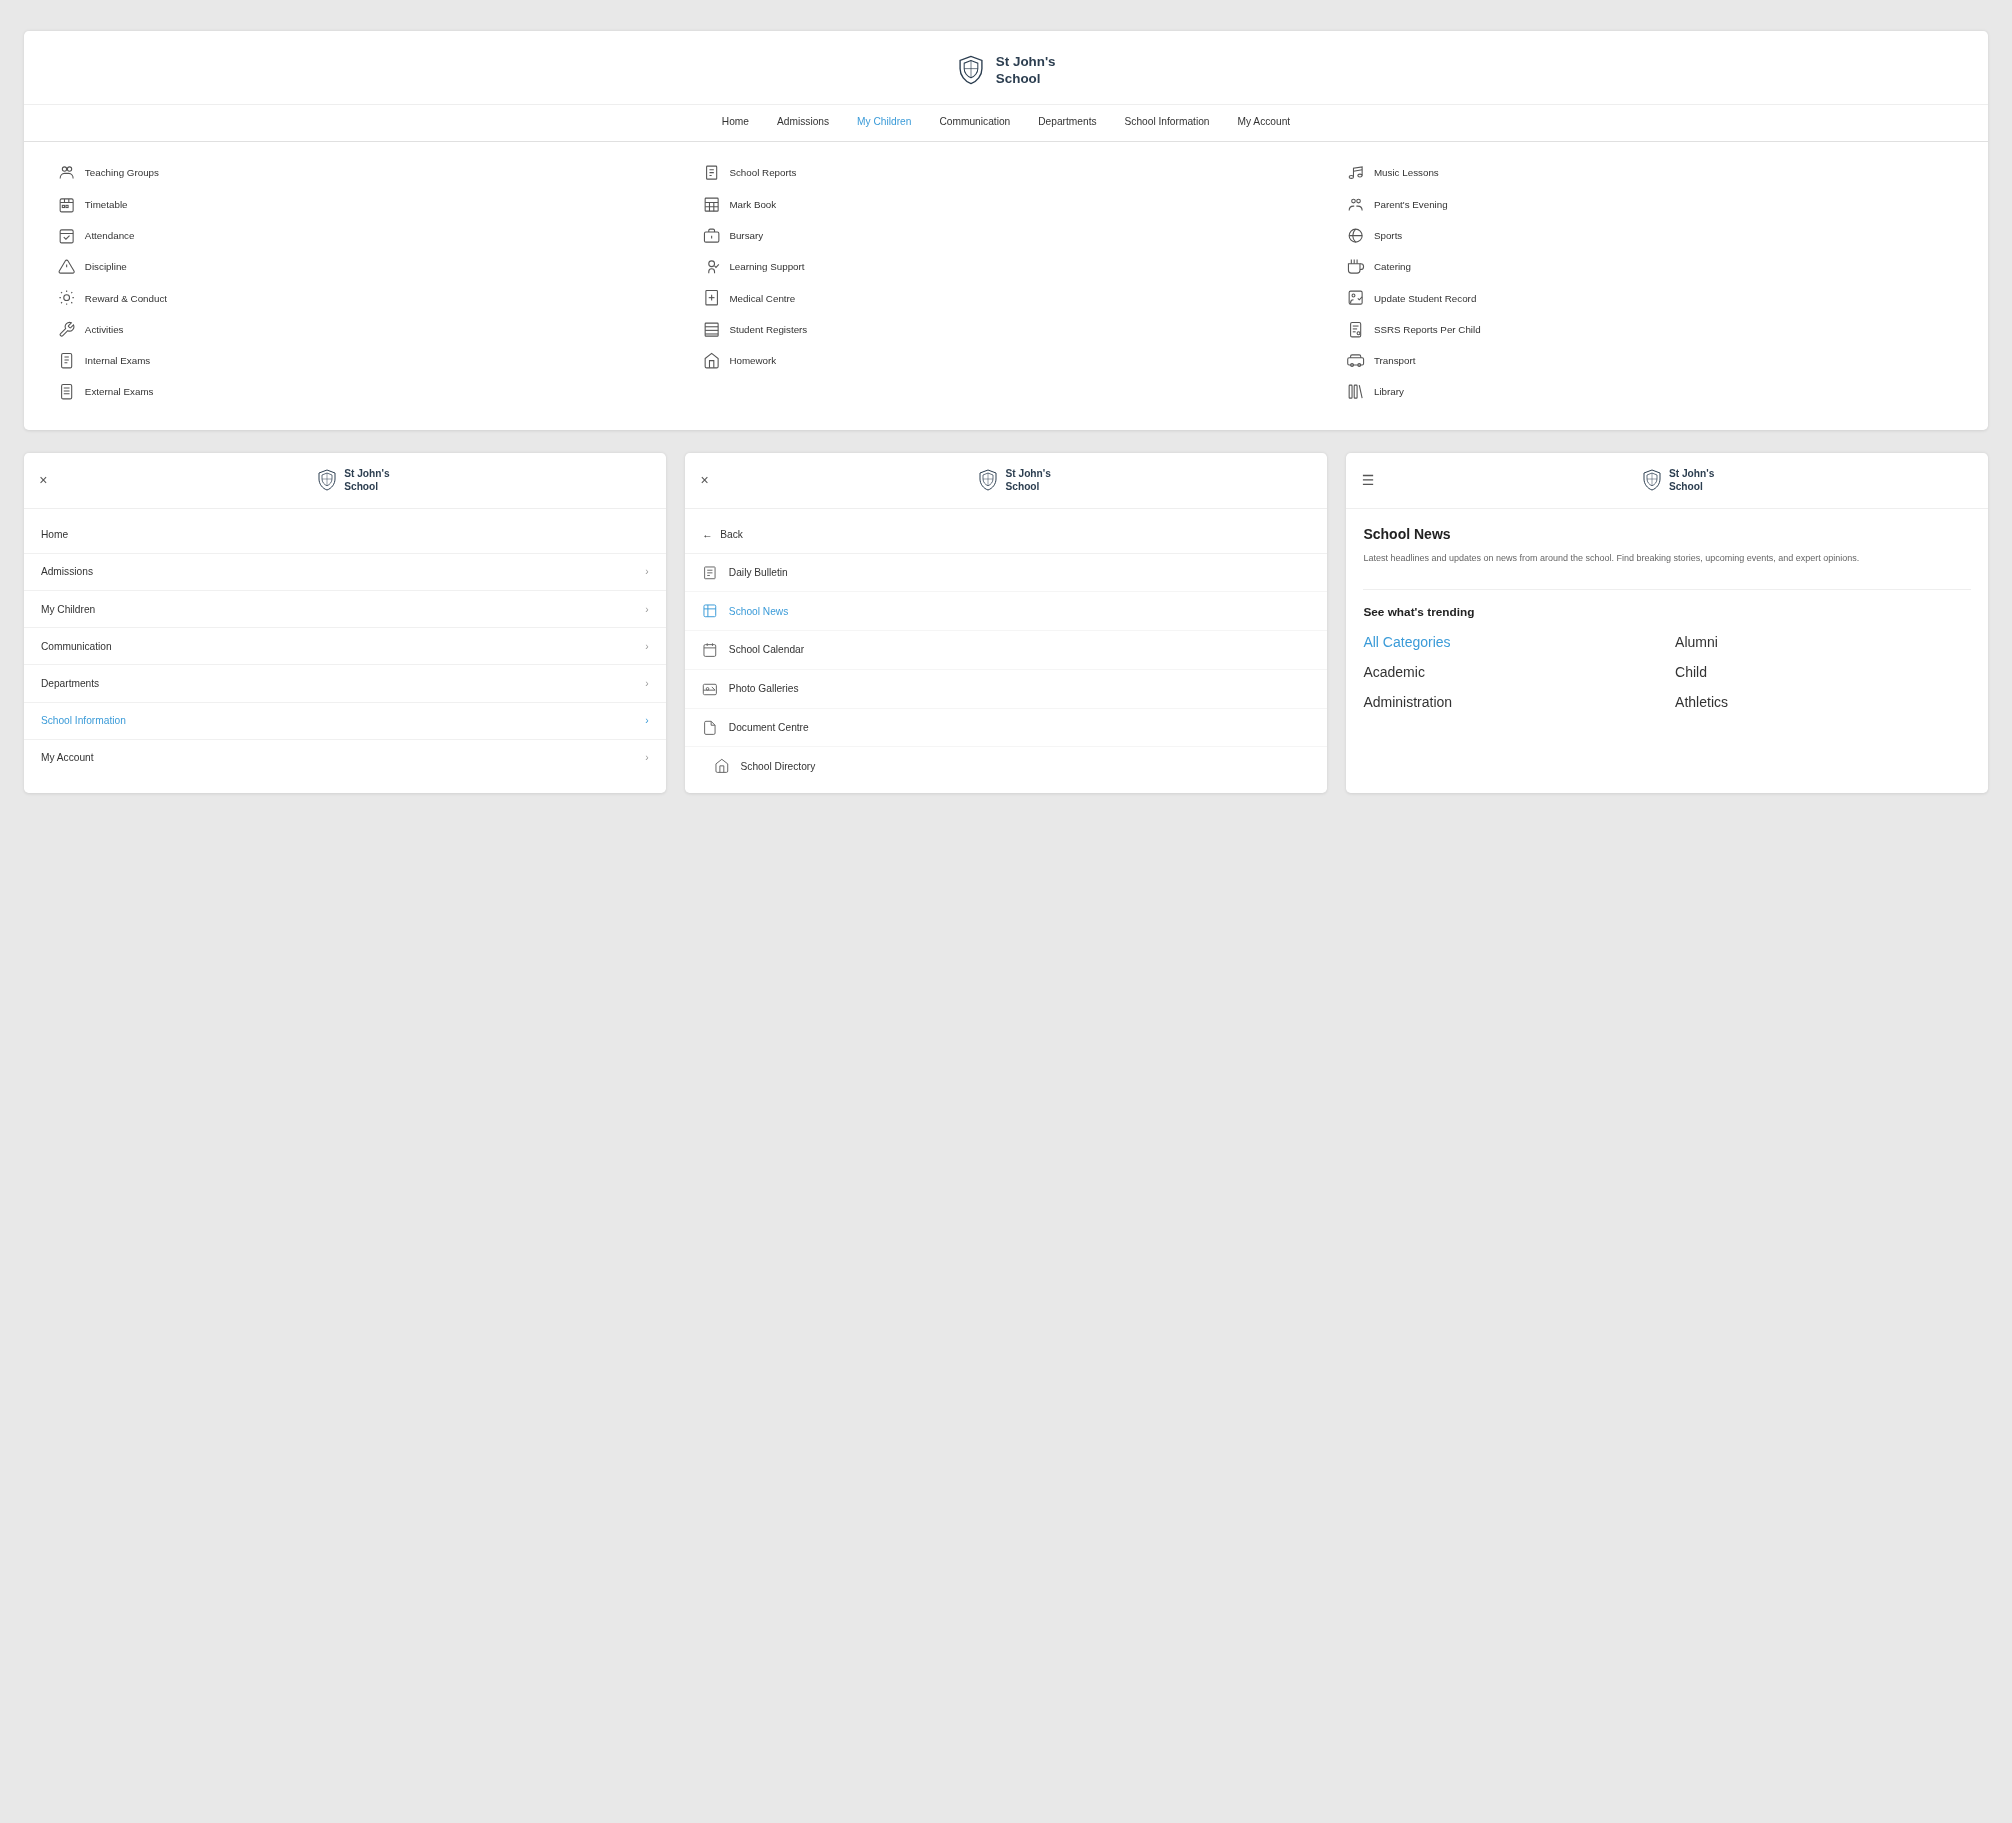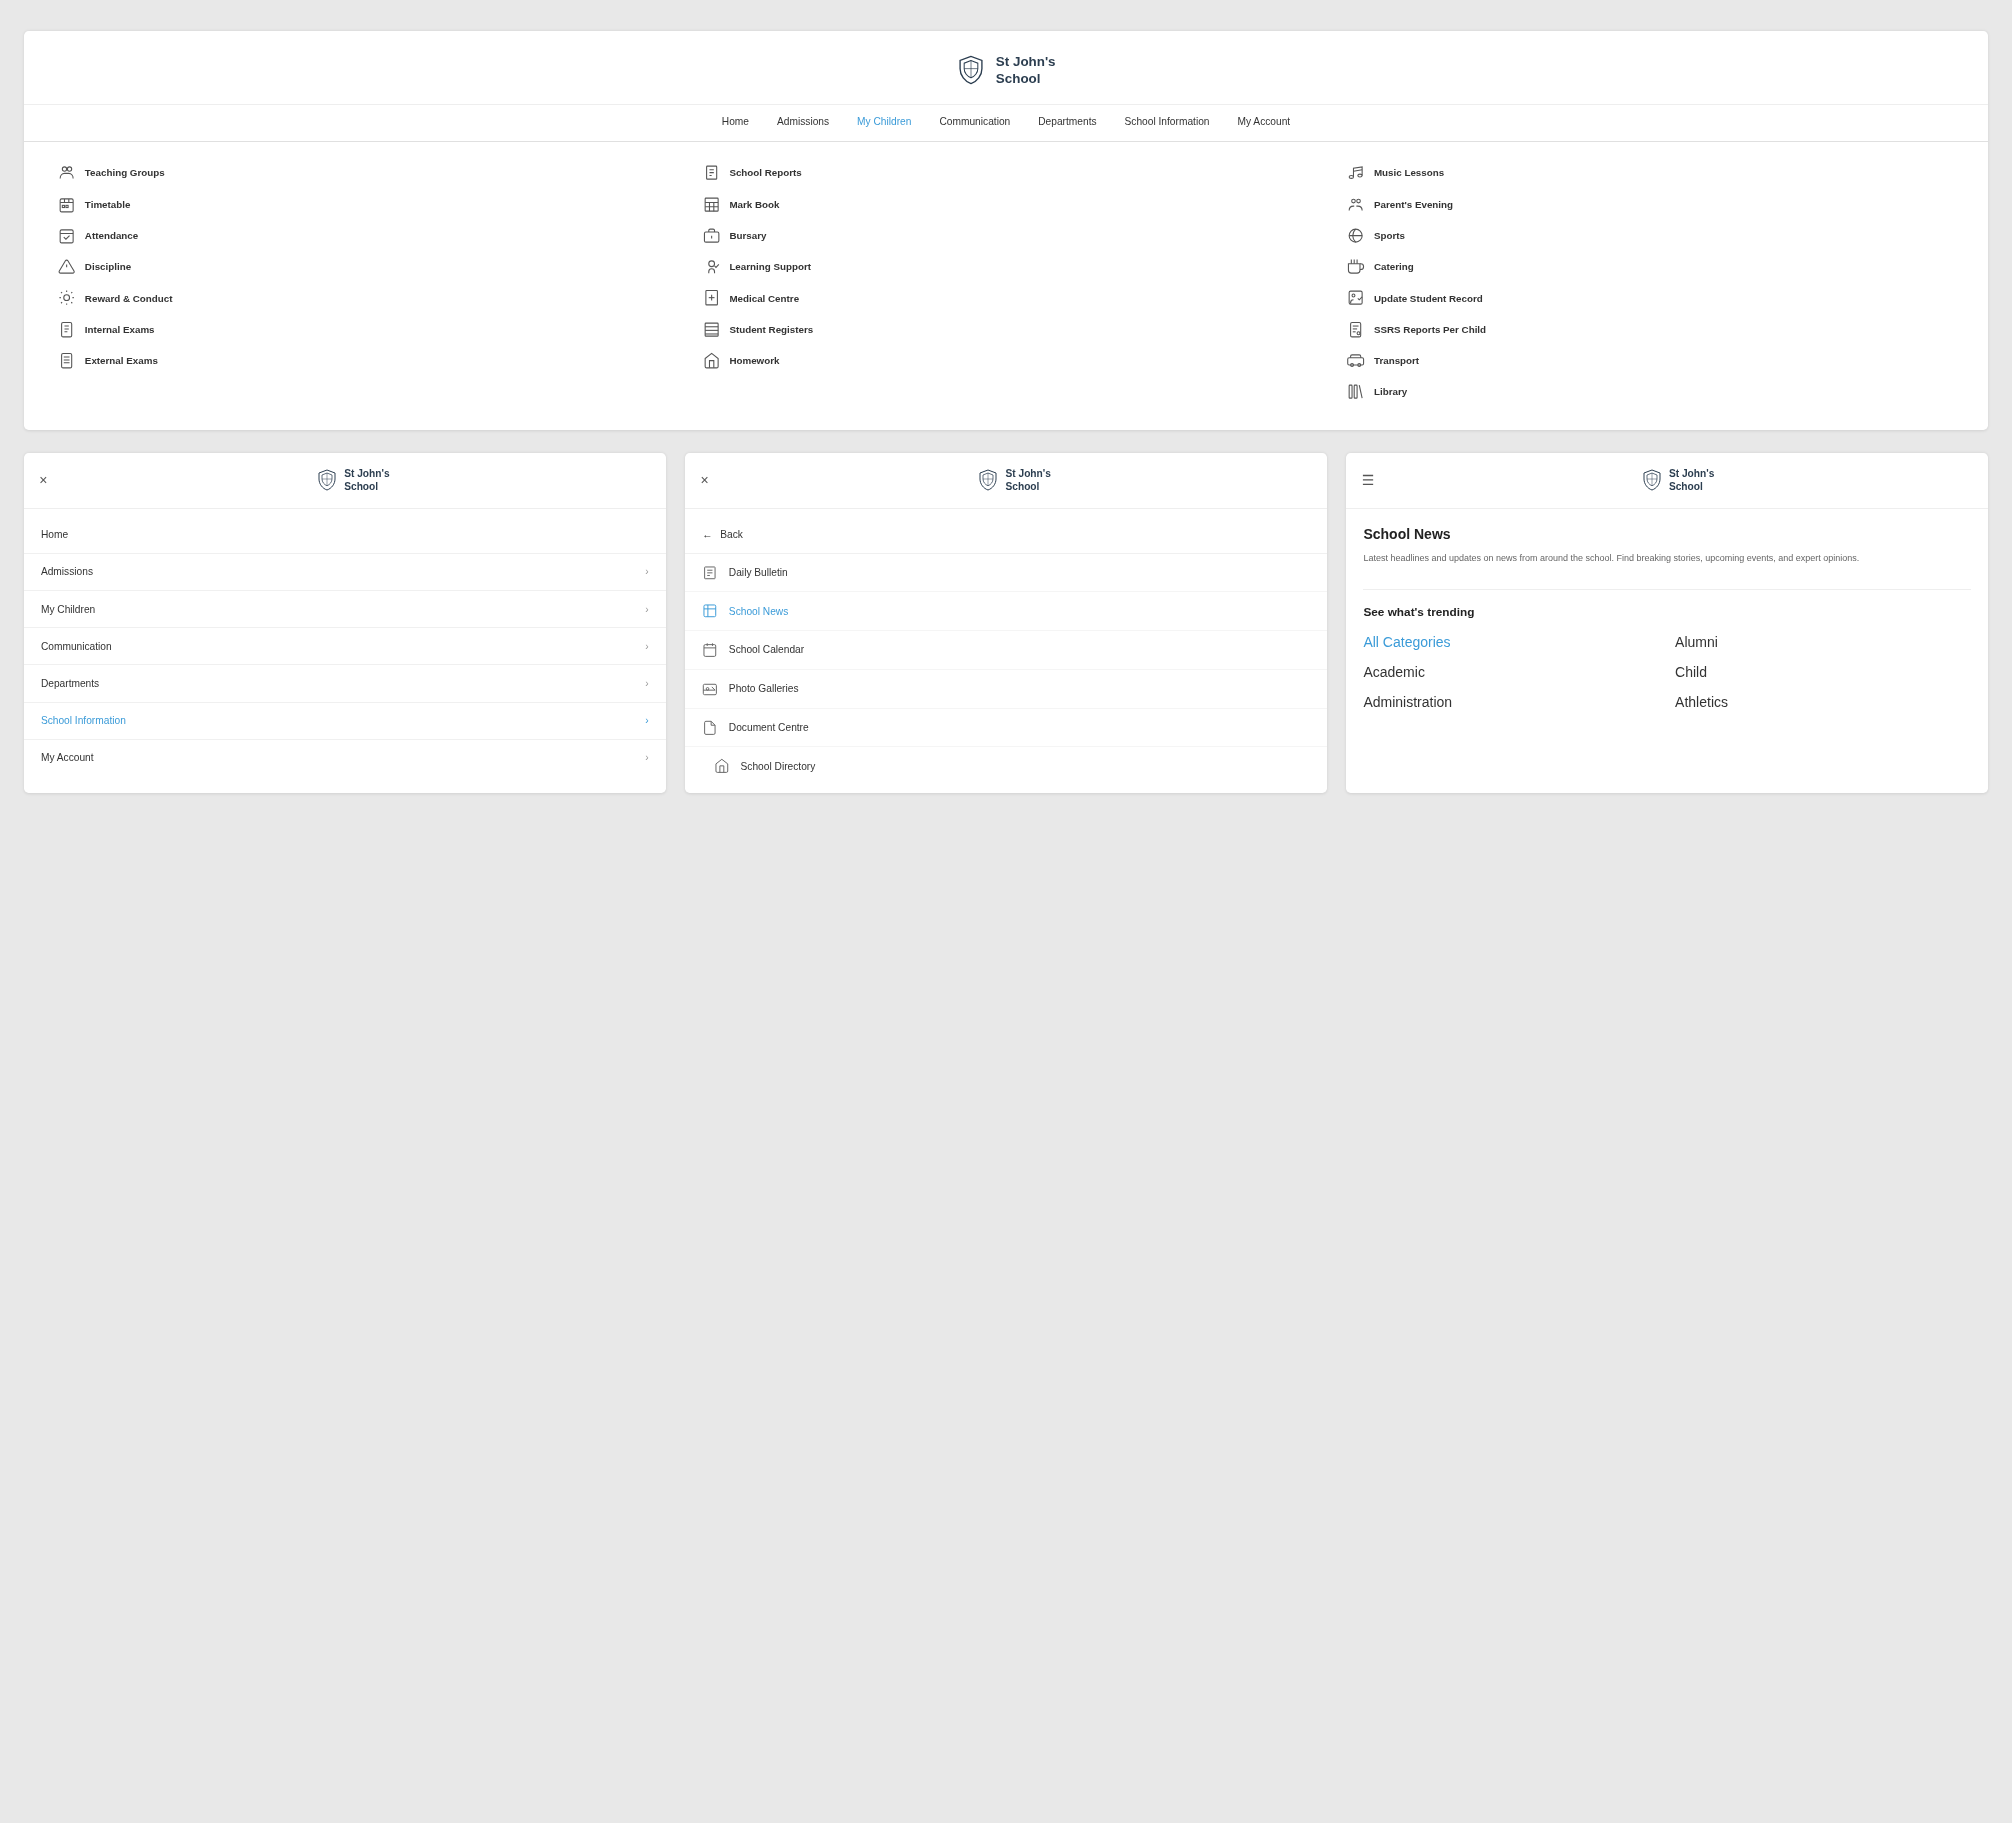--- a/index.html
+++ b/index.html
@@ -66,7 +66,6 @@
       display: grid;
       grid-template-columns: 1fr 1fr 1fr;
       gap: 16px;
-      font-weight: bold;
     }
 
     .dropdown-col {

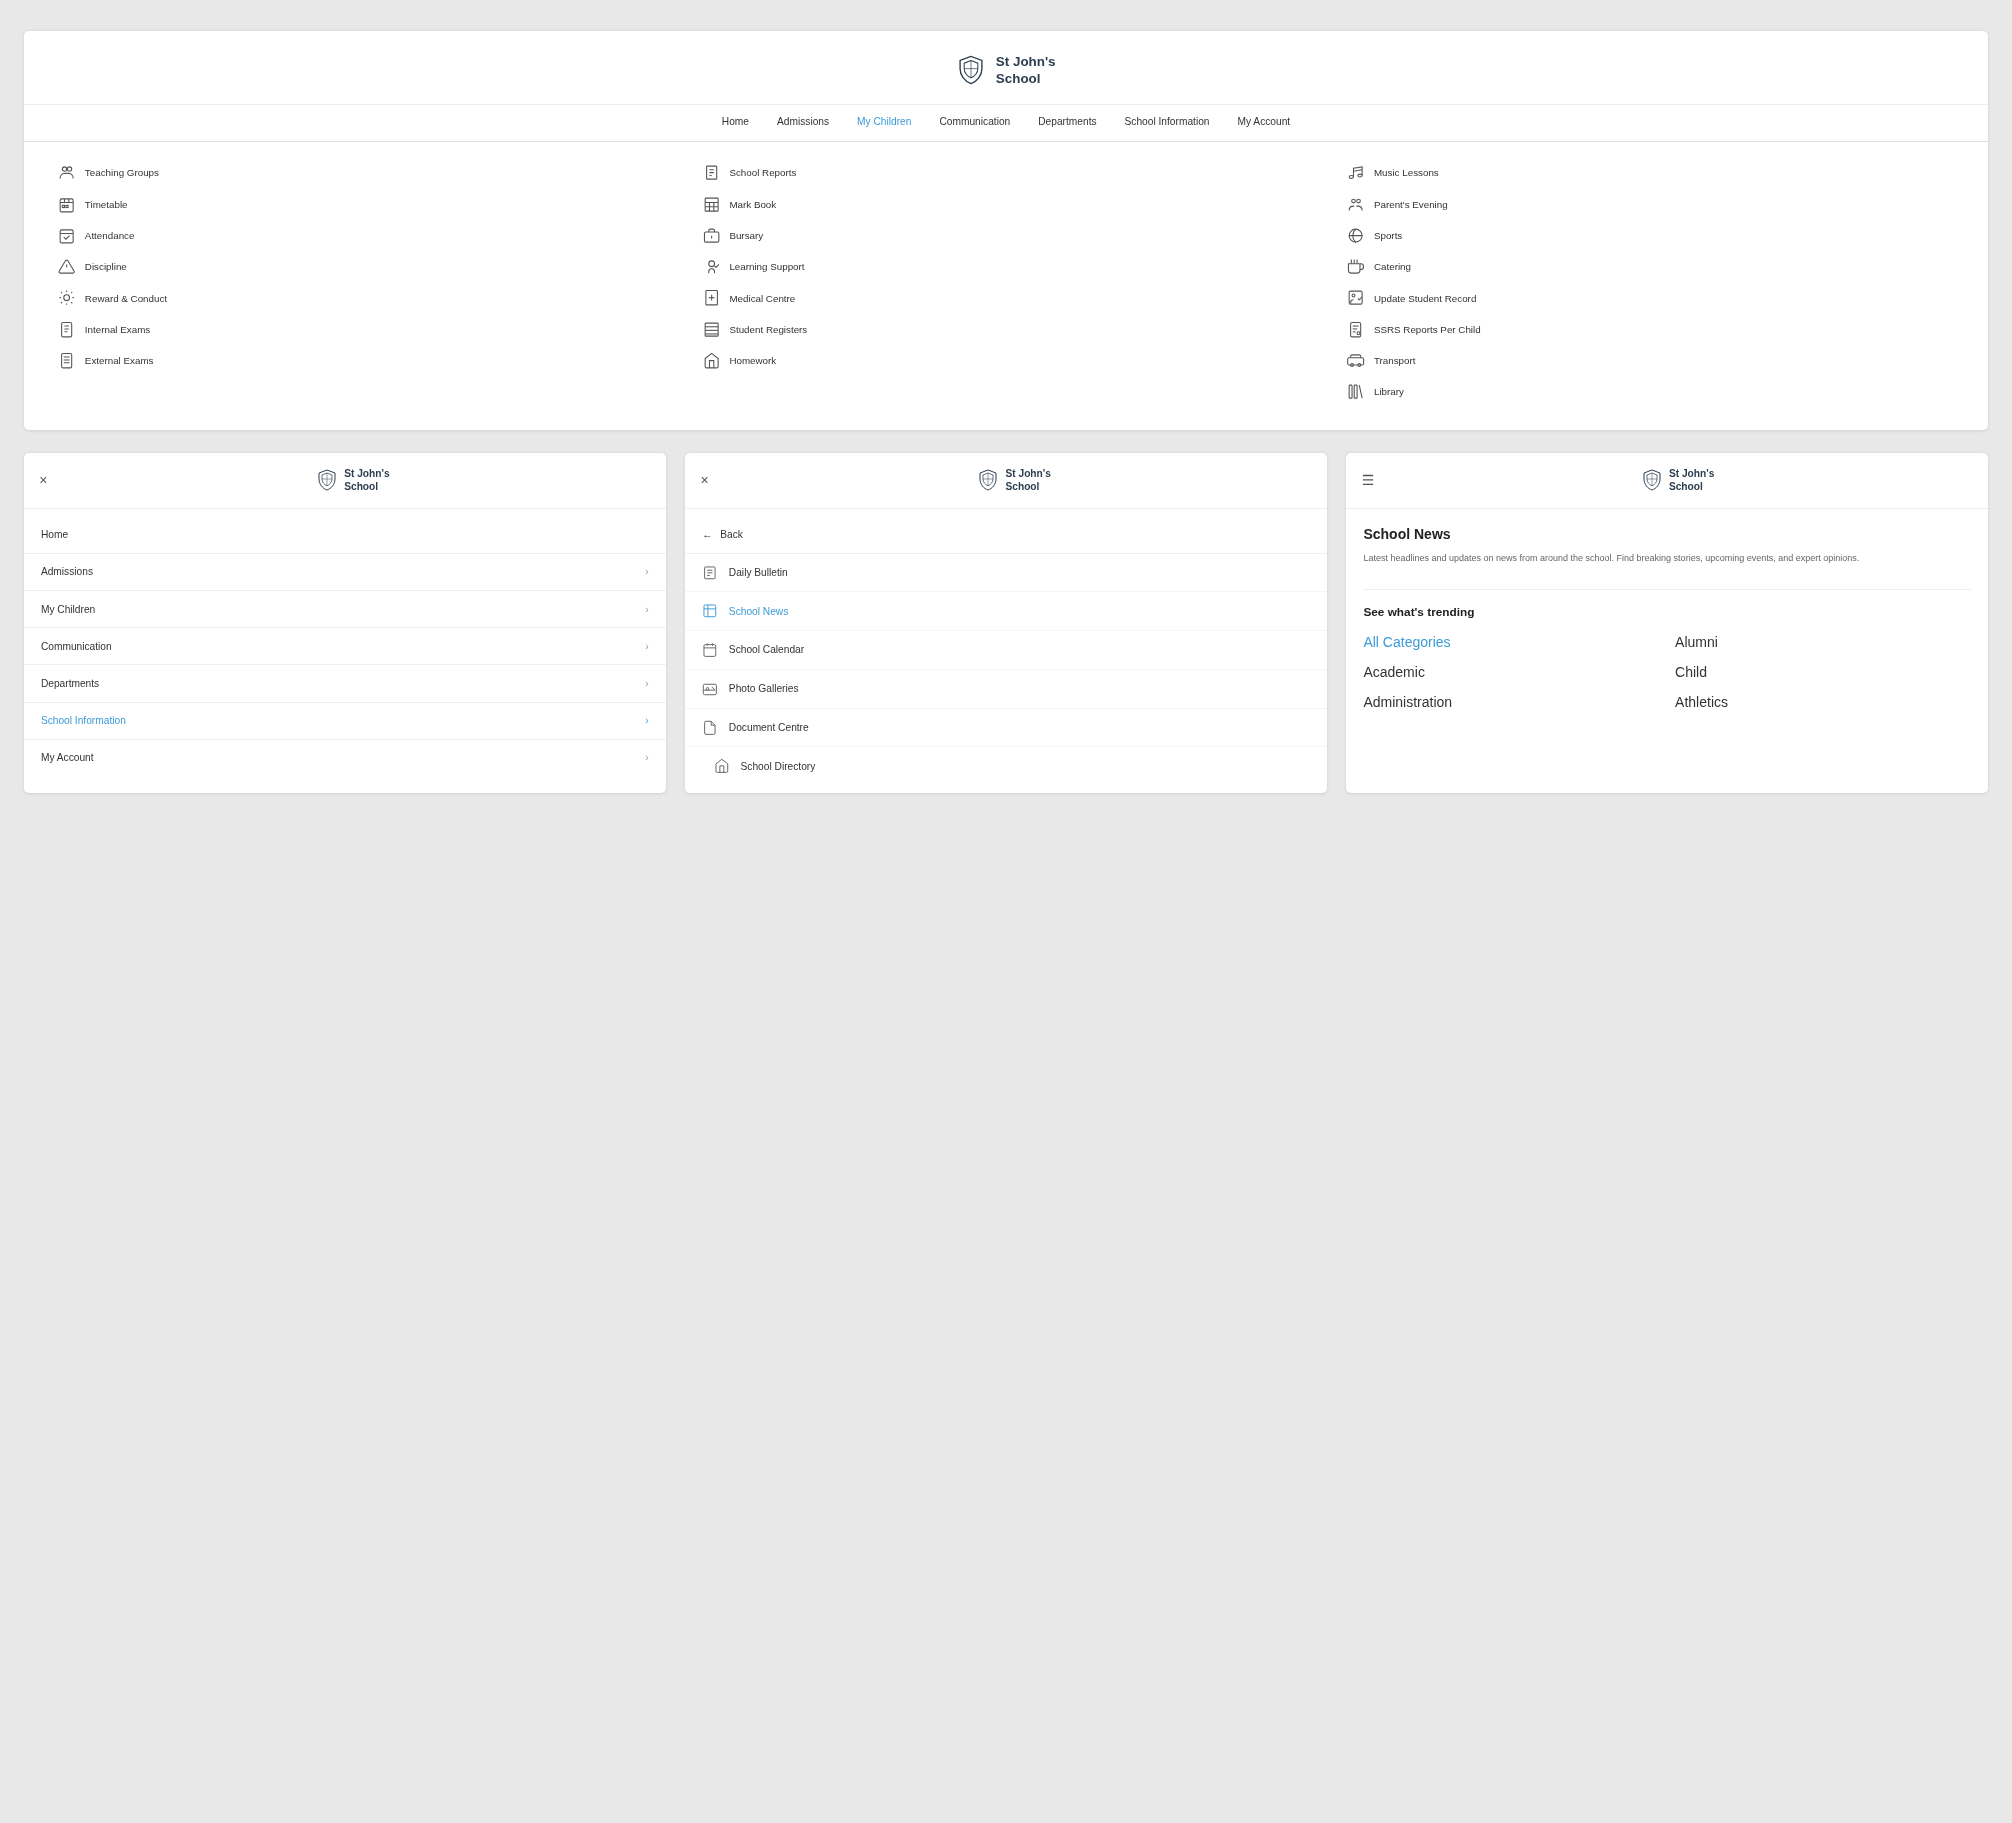--- a/index.html
+++ b/index.html
@@ -333,6 +333,12 @@
             <path d="M12 2v2M12 20v2M4.22 4.22l1.42 1.42M18.36 18.36l1.42 1.42M2 12h2M20 12h2M4.22 19.78l1.42-1.42M18.36 5.64l1.42-1.42"></path>
           </svg>
         <span>Reward &amp; Conduct</span>
+      </div>
+      <div class="dropdown-item">
+        <svg class="drop-icon" viewBox="0 0 24 24" fill="none" stroke="currentColor" stroke-width="1.5">
+            <path d="M14.7 6.3a1 1 0 000 1.4l1.6 1.6a1 1 0 001.4 0l3.77-3.77a6 6 0 01-7.94 7.94l-6.91 6.91a2.12 2.12 0 01-3-3l6.91-6.91a6 6 0 017.94-7.94l-3.77 3.77z"></path>
+          </svg>
+        <span>Activities</span>
       </div>
       <div class="dropdown-item">
         <svg class="drop-icon" viewBox="0 0 24 24" fill="none" stroke="currentColor" stroke-width="1.5">

